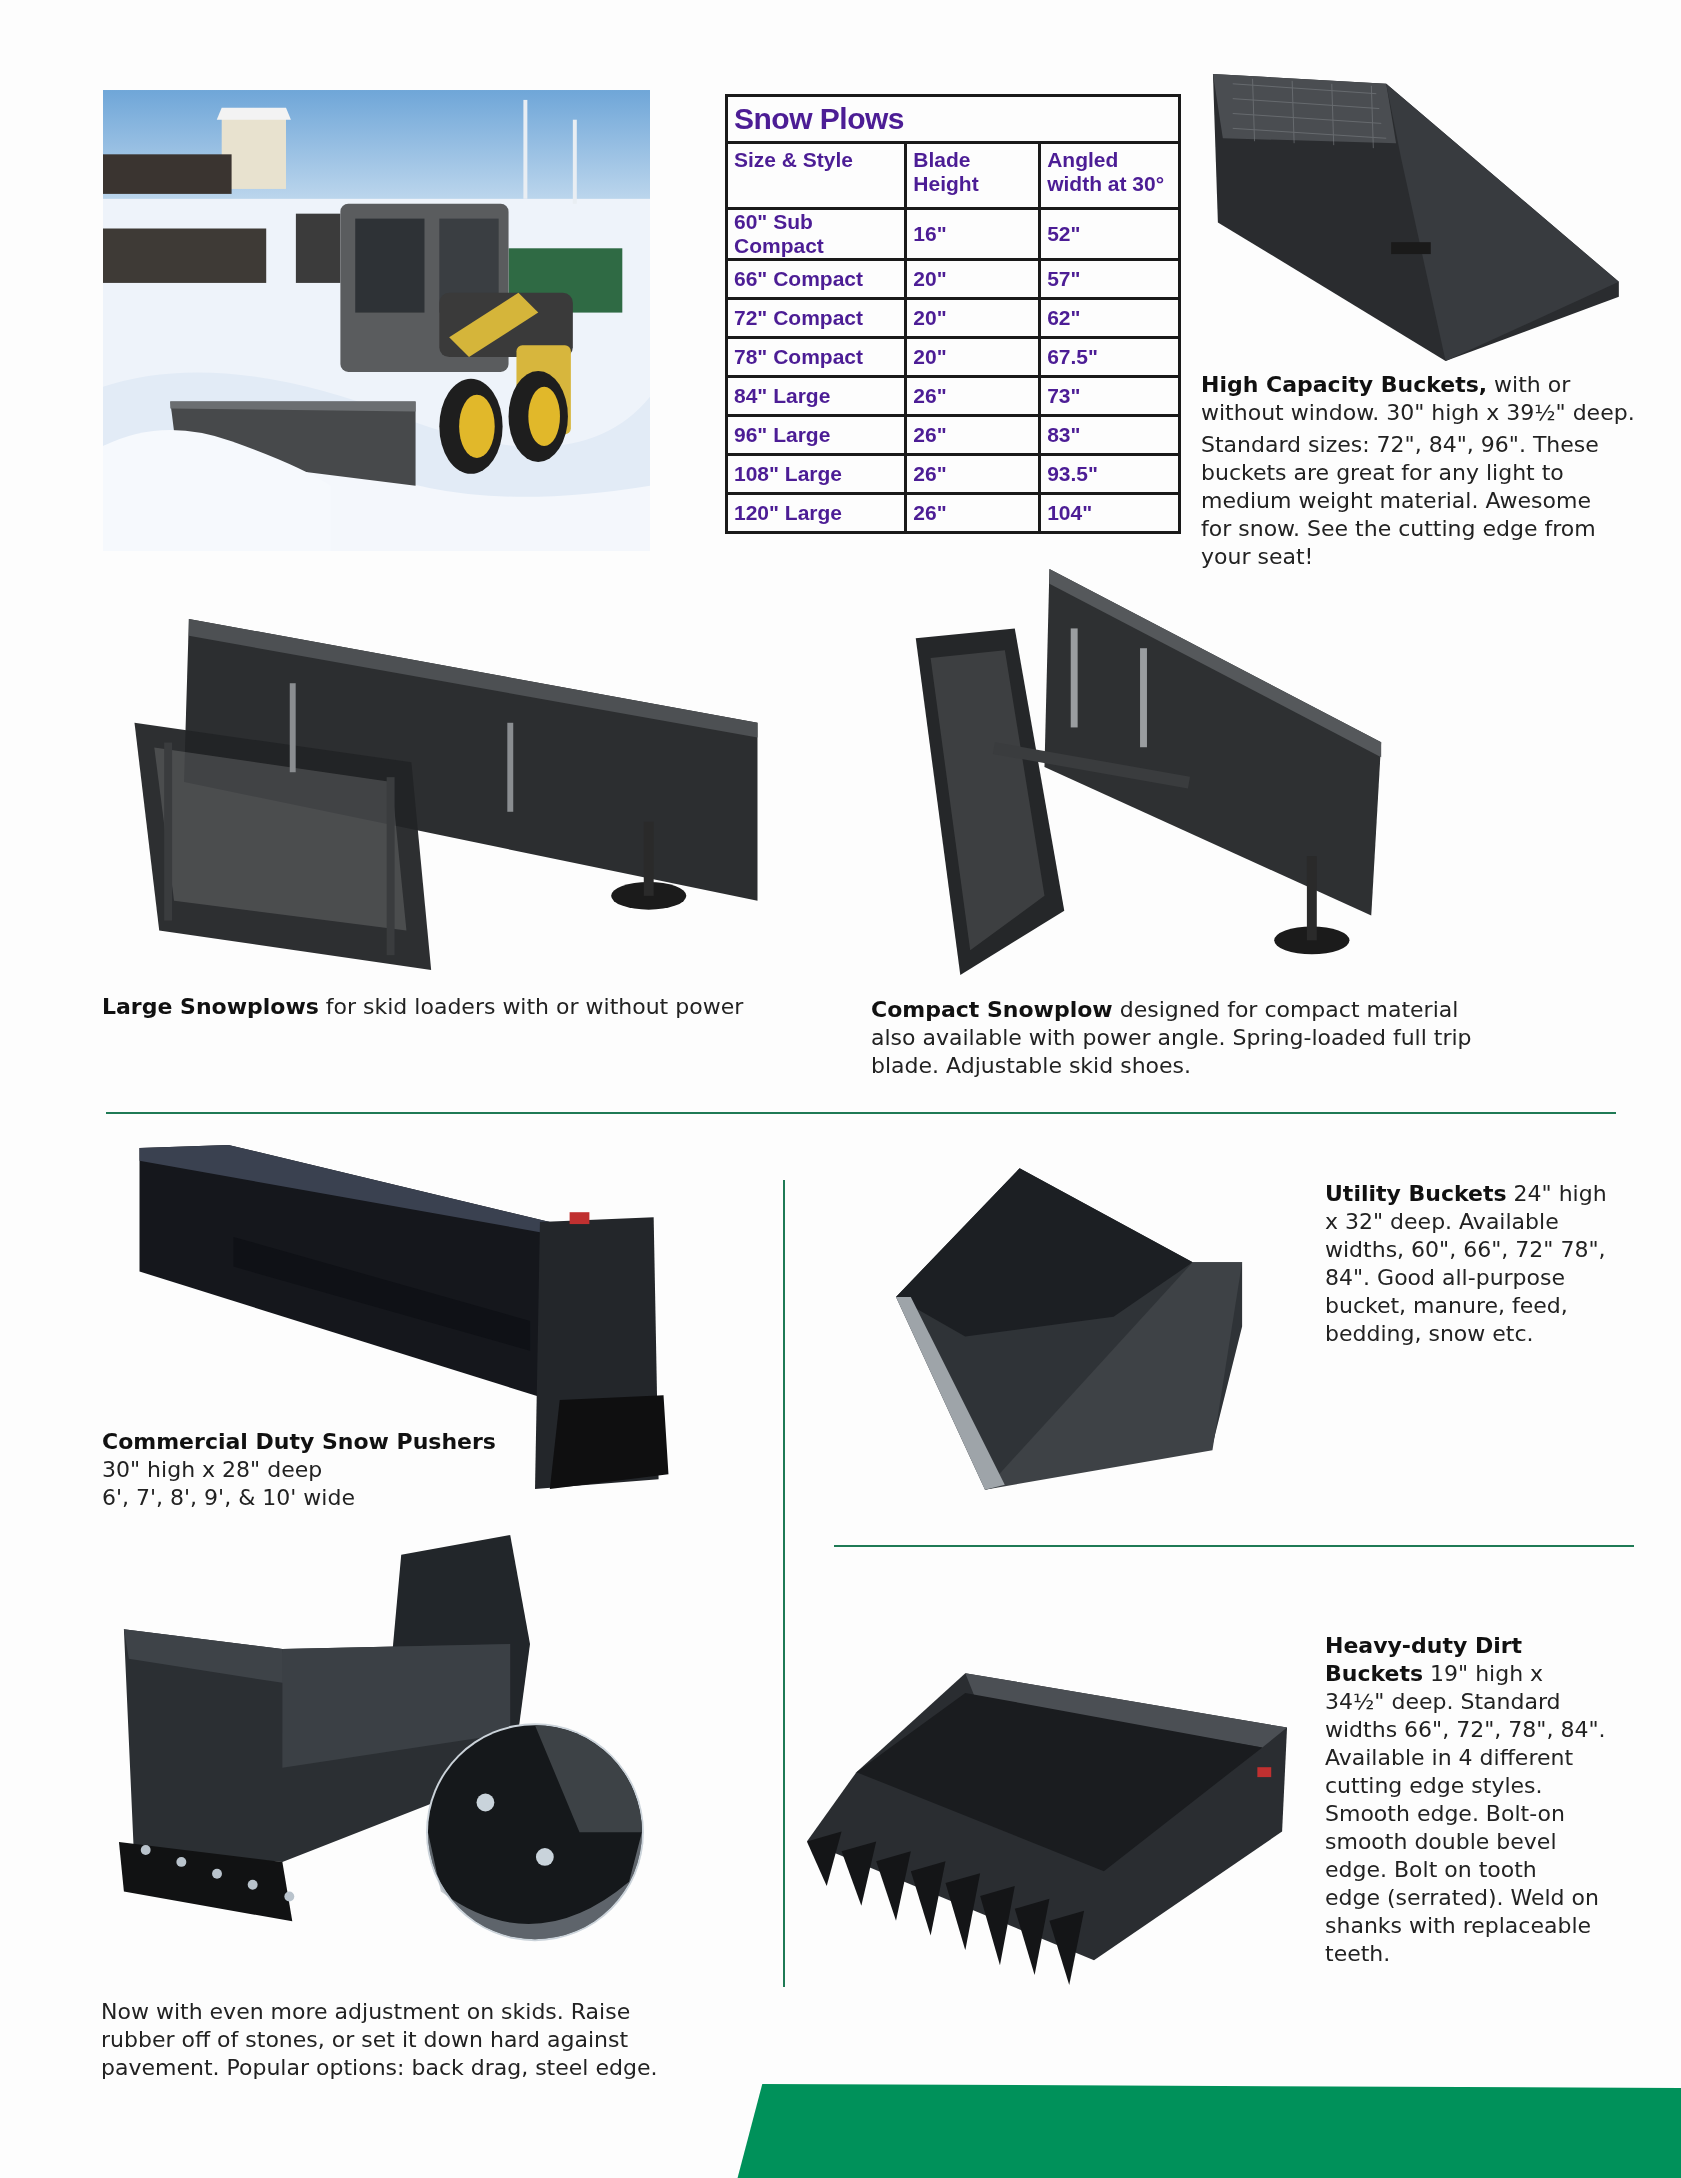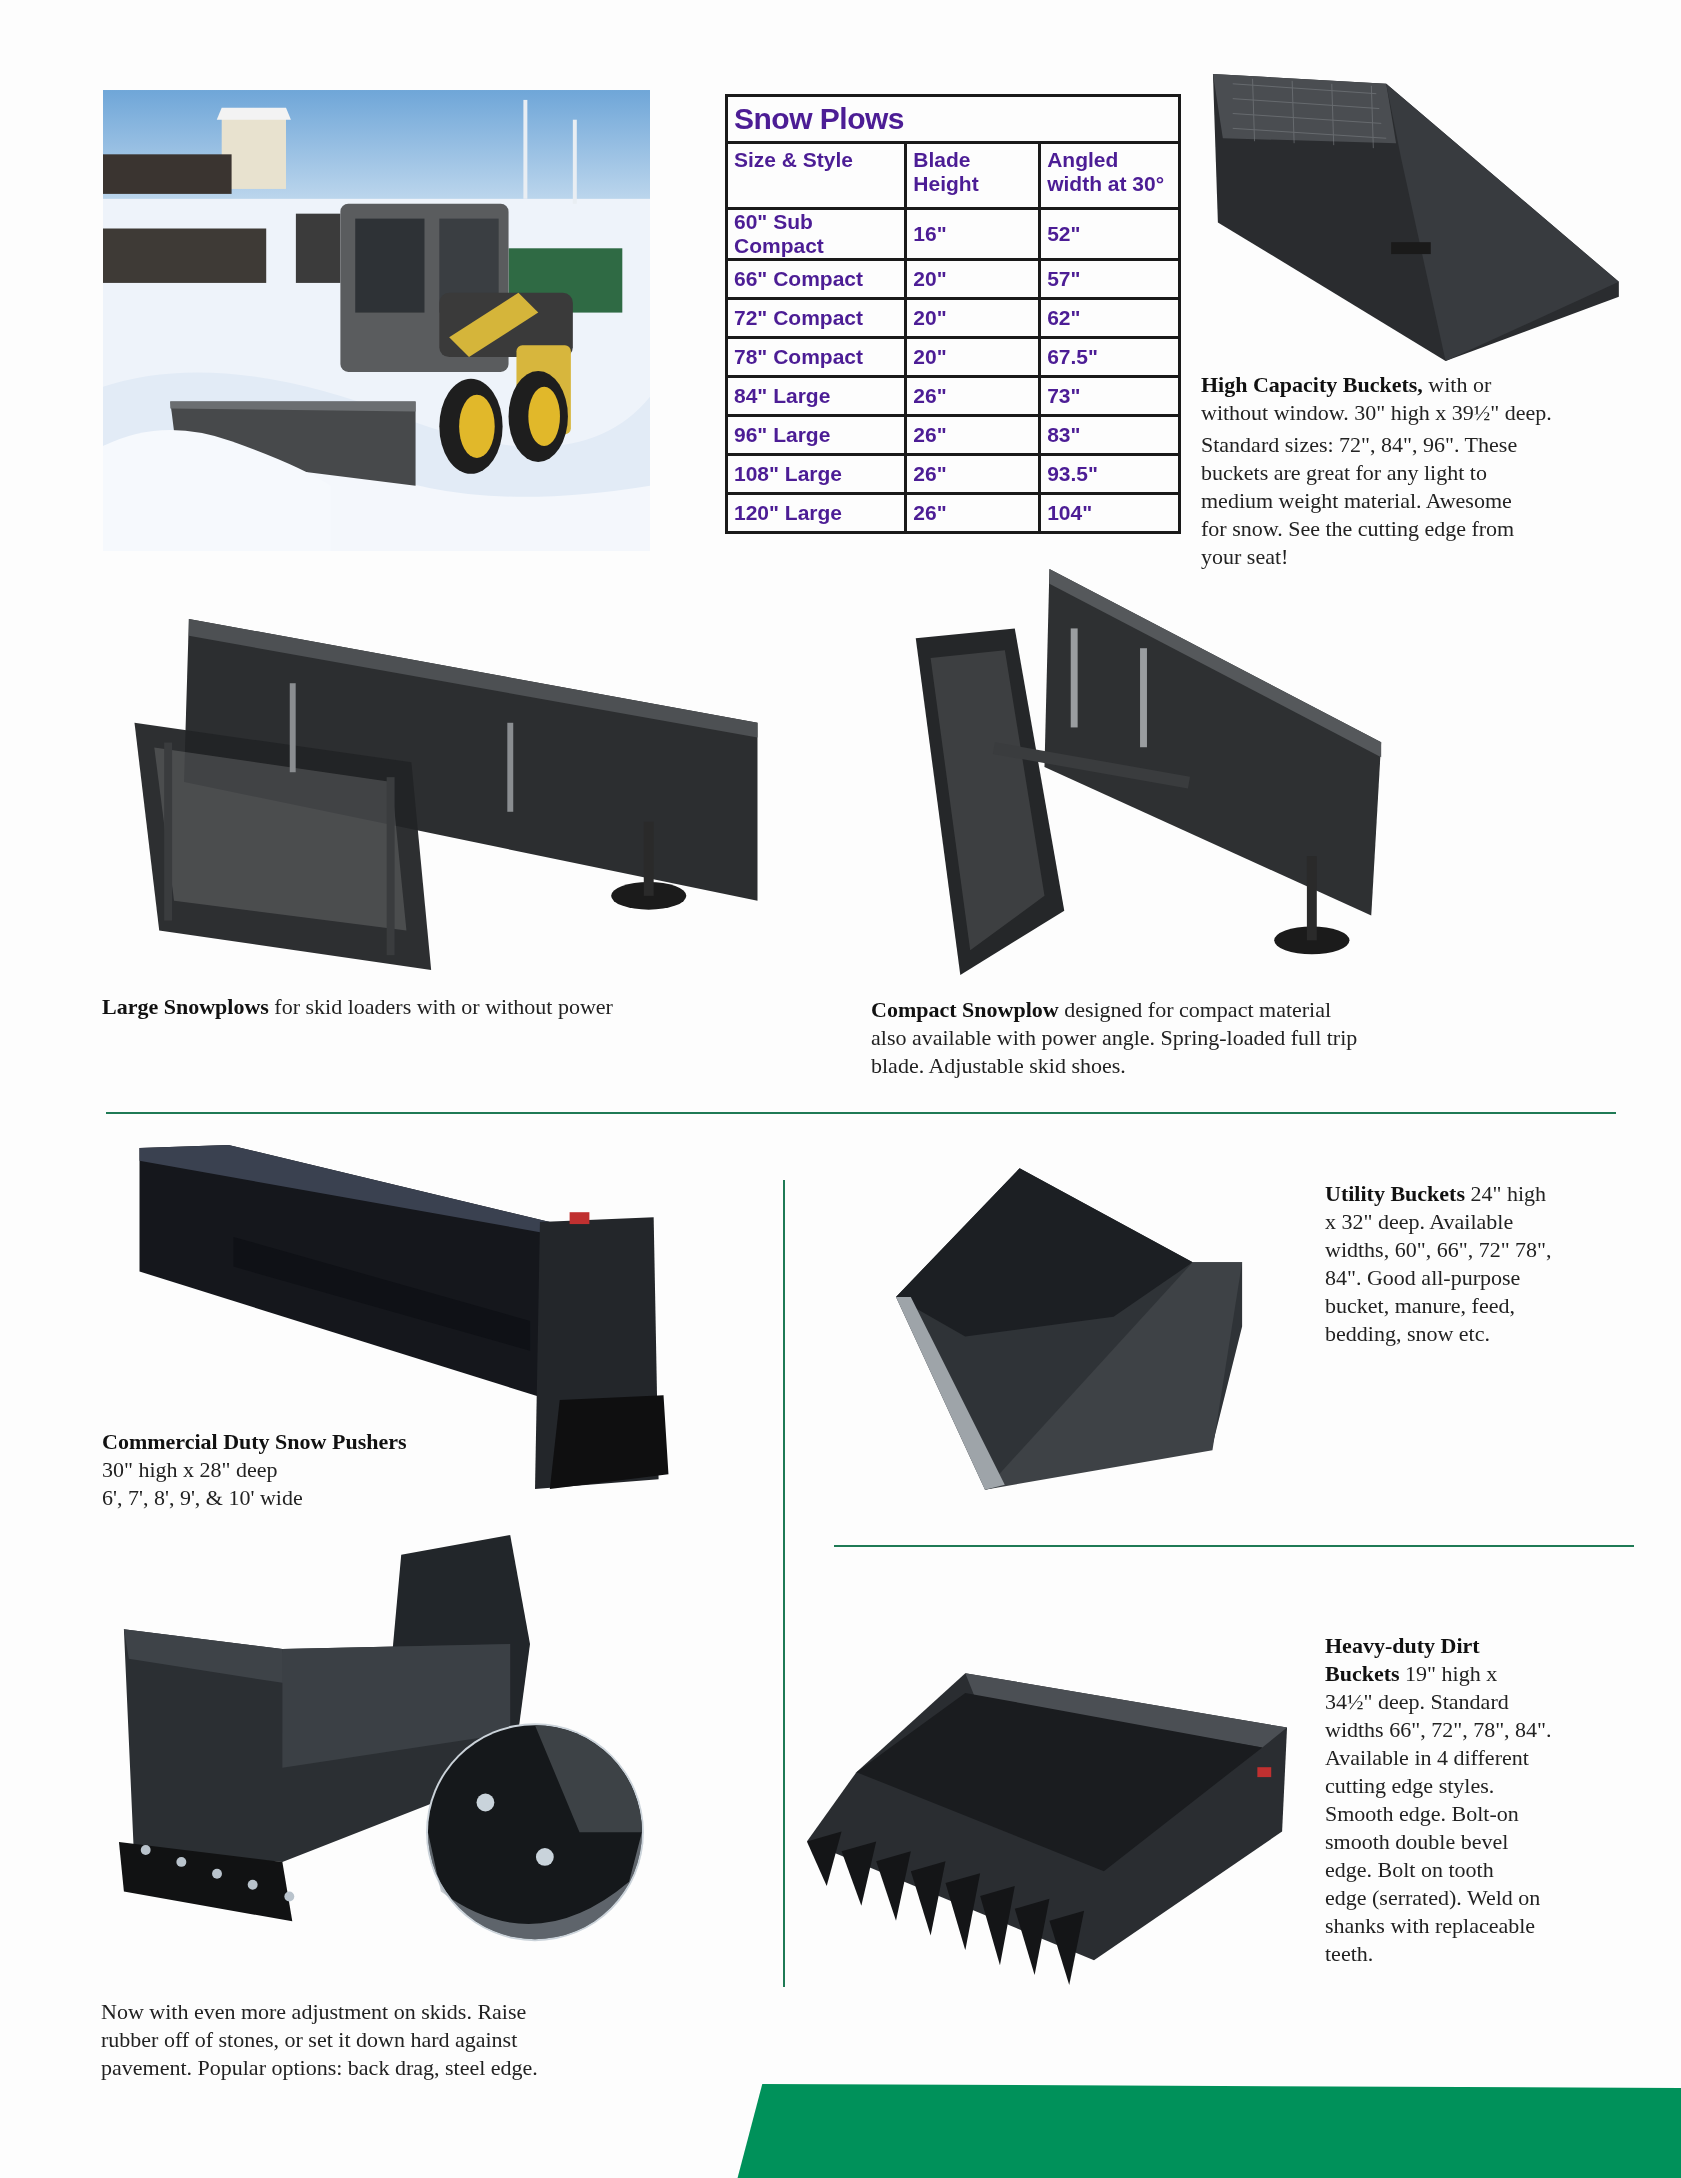--- a/index.html
+++ b/index.html
@@ -10,7 +10,7 @@
     color: #1e1e1e;
   }
   .abs { position: absolute; }
-  .caption { font-size: 22px; line-height: 28px; color: #222; font-family: Liberation Serif, serif; }
+  .caption { font-size: 22px; line-height: 28px; color: #222; }
   .caption b { font-weight: bold; color: #111; }
 
   

